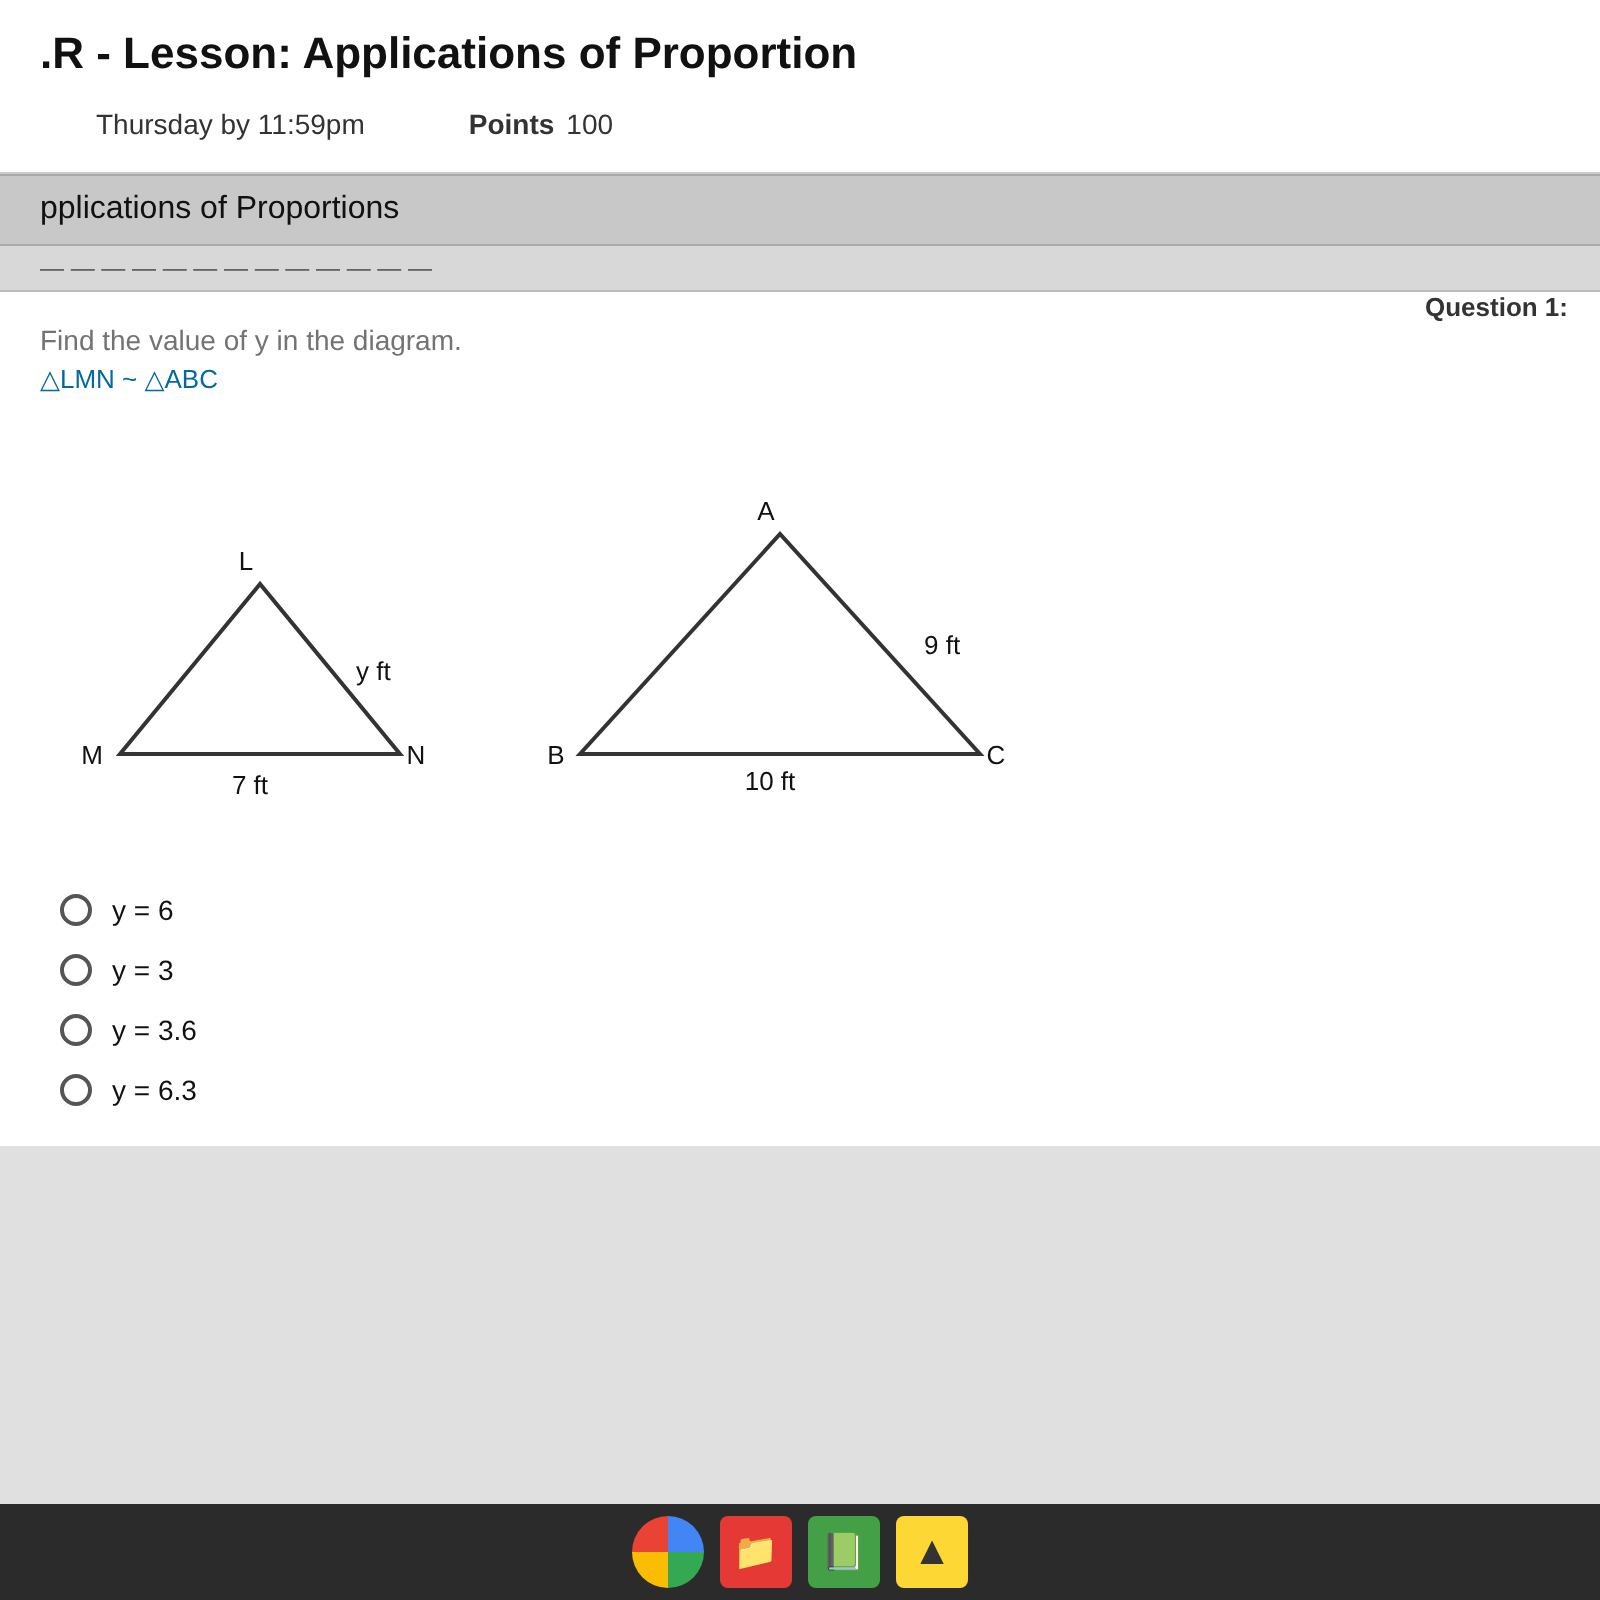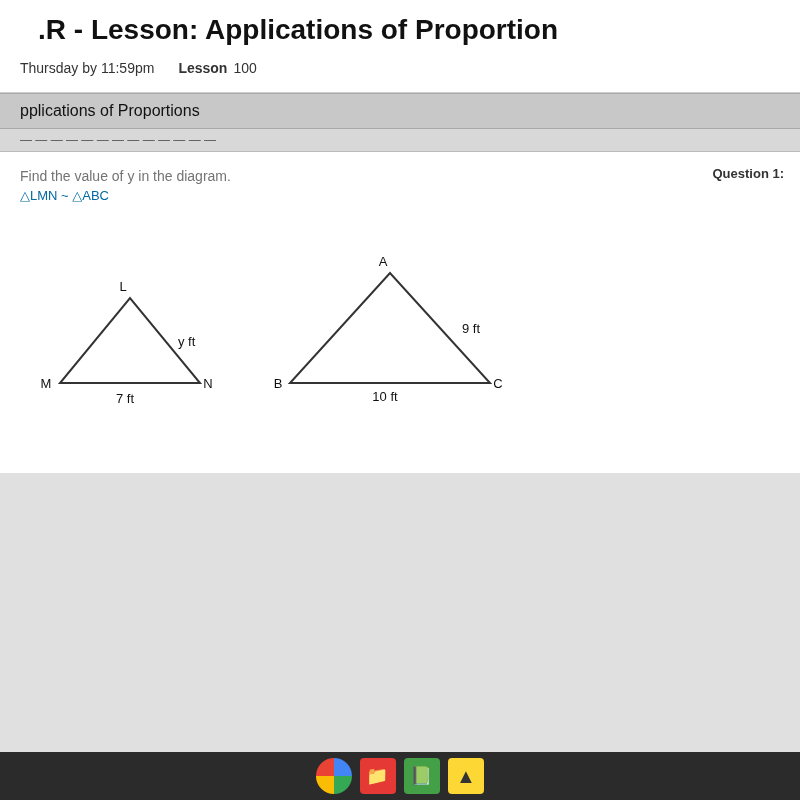--- a/index.html
+++ b/index.html
@@ -19,11 +19,10 @@
       border-bottom: 1px solid #ccc;
     }
     .top-header h1 {
-      font-size: 28px;
+      font-size: 22px;
       font-weight: bold;
       color: #111;
       margin-bottom: 8px;
-      margin-left: 18px;
     }
     .meta-bar {
       display: flex;

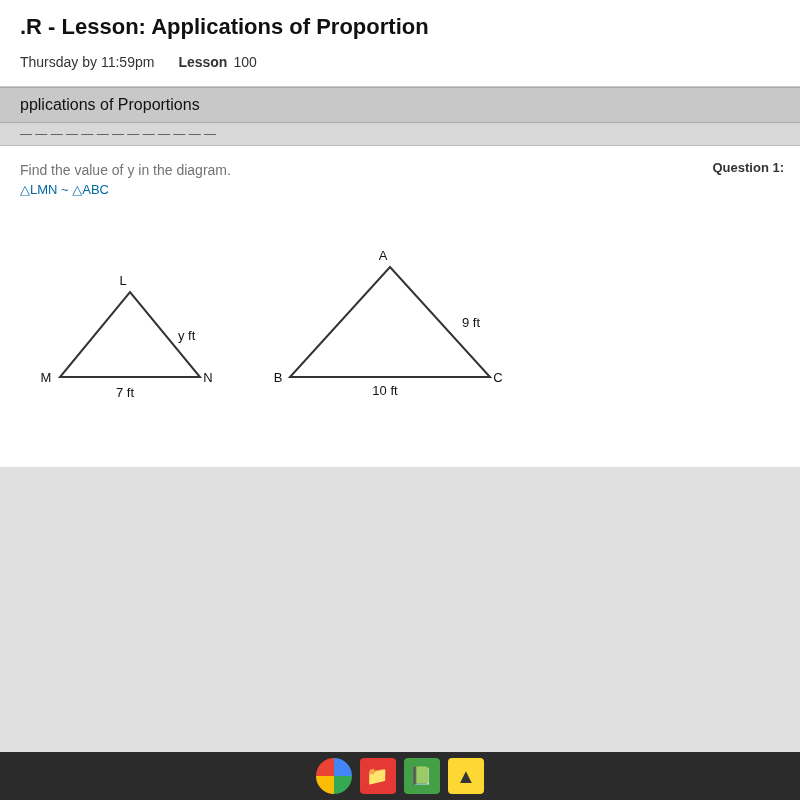--- a/index.html
+++ b/index.html
@@ -36,6 +36,7 @@
       display: flex;
       align-items: flex-end;
       gap: 6px;
+      margin-left: 28px;
     }
     .meta-bar .label {
       font-weight: bold;

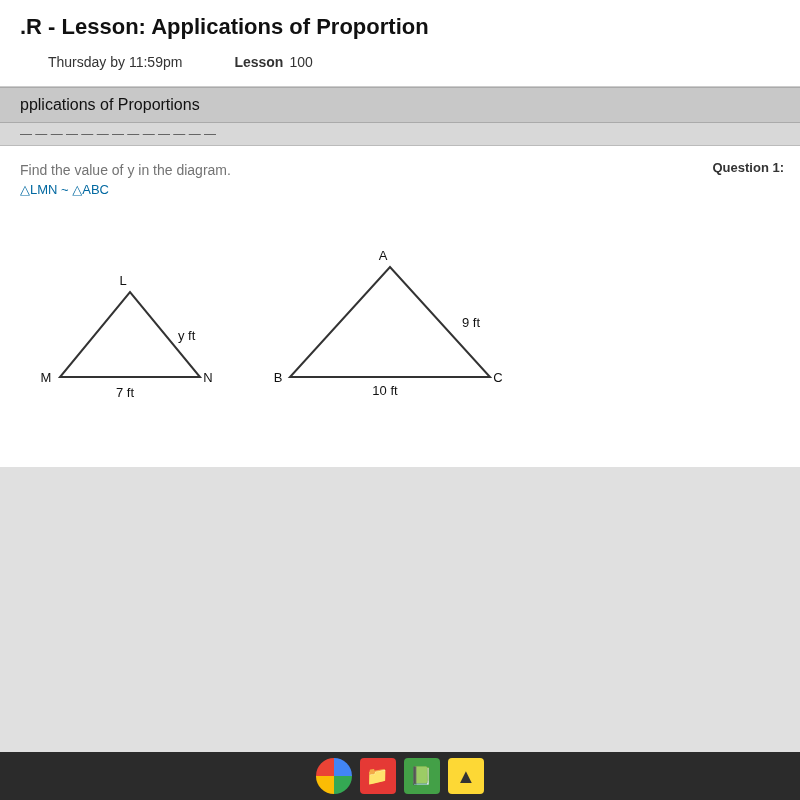--- a/index.html
+++ b/index.html
@@ -161,7 +161,7 @@
       <span>Thursday by 11:59pm</span>
     </div>
     <div class="meta-item">
-      <span class="label">Lesson</span>
+      <span class="label">Points</span>
       <span>100</span>
     </div>
   </div>

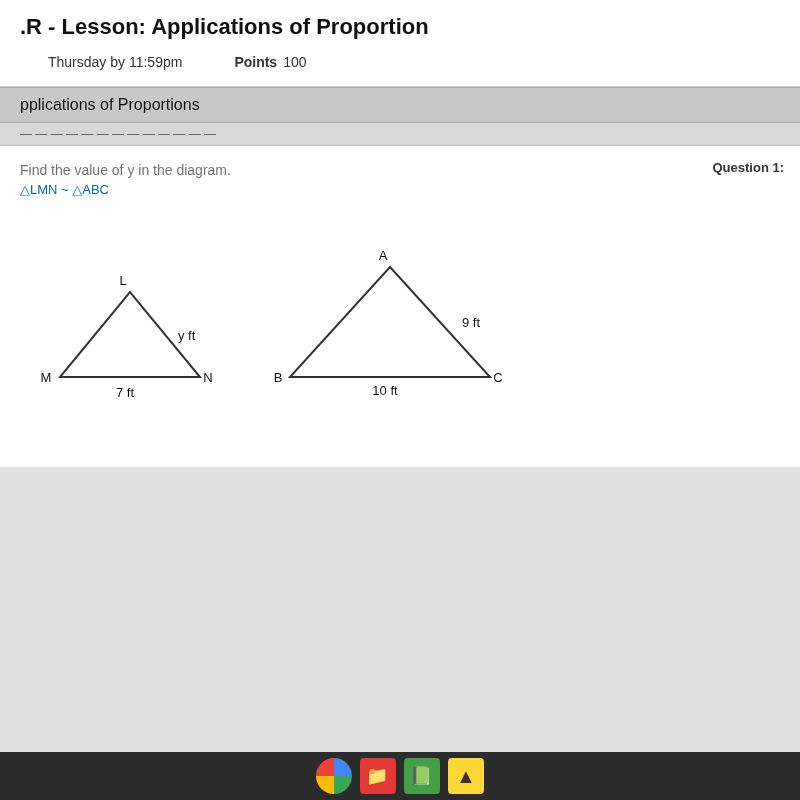--- a/index.html
+++ b/index.html
@@ -72,7 +72,7 @@
 
     .question-number {
       position: absolute;
-      top: 14px;
+      top: 0;
       right: 16px;
       font-size: 13px;
       color: #333;

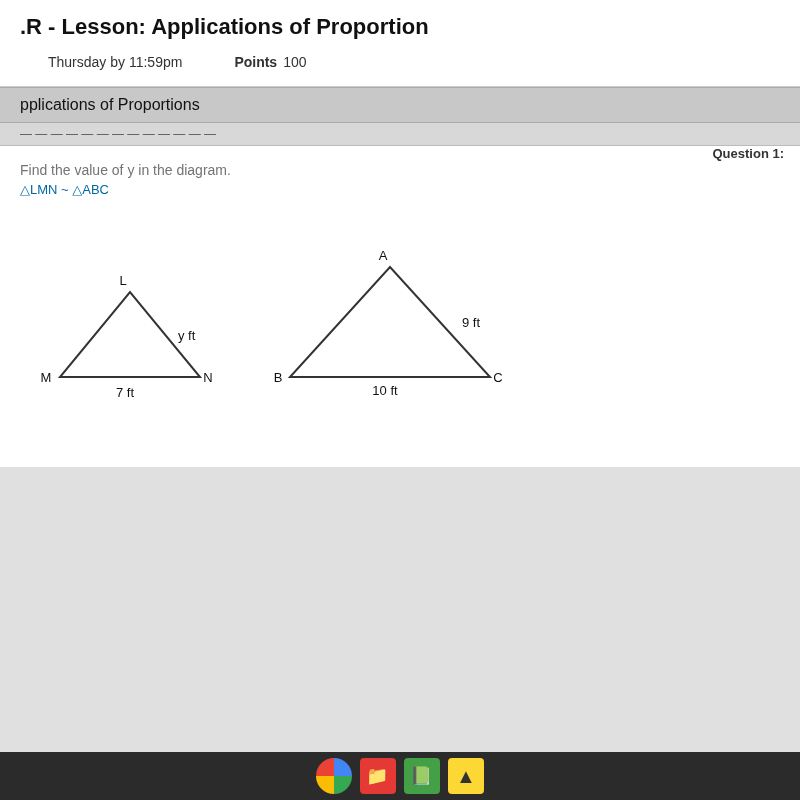--- a/index.html
+++ b/index.html
@@ -210,6 +210,24 @@
     </svg>
   </div>
 
+  <div class="choices">
+  <div class="choice-item">
+        <div class="radio-circle"></div>
+        <span>y = 6</span>
+      </div>
+      <div class="choice-item">
+        <div class="radio-circle"></div>
+        <span>y = 3</span>
+      </div>
+      <div class="choice-item">
+        <div class="radio-circle"></div>
+        <span>y = 3.6</span>
+      </div>
+      <div class="choice-item">
+        <div class="radio-circle"></div>
+        <span>y = 6.3</span>
+      </div>
+    </div>
 </div>
 
 <div class="taskbar">

